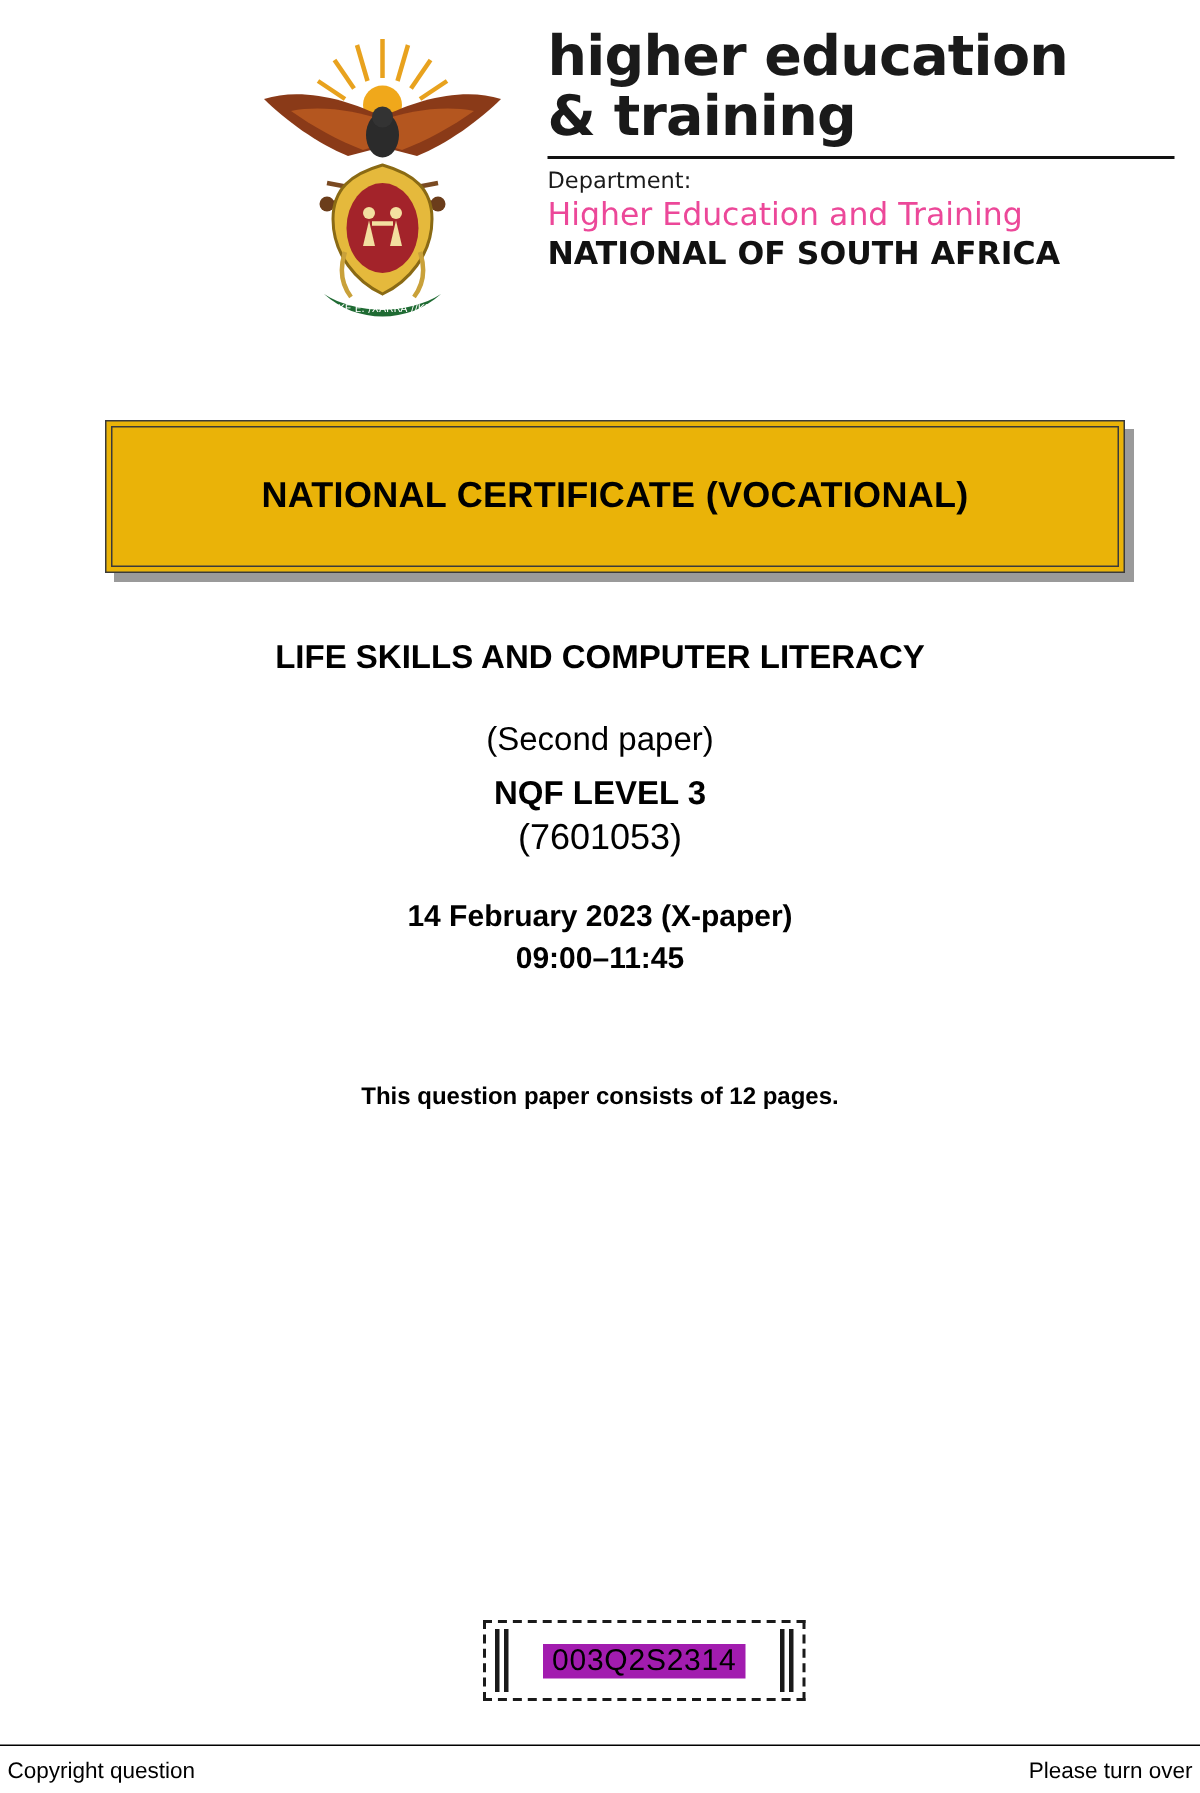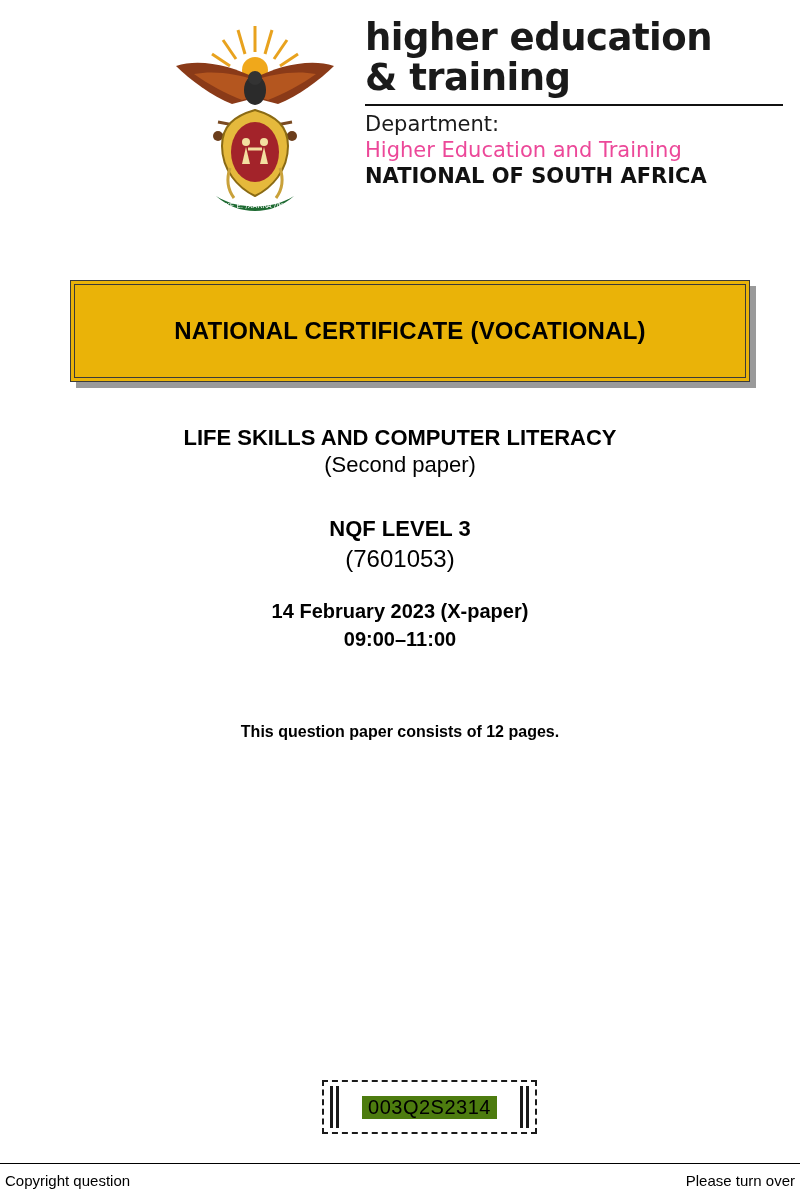--- a/index.html
+++ b/index.html
@@ -53,7 +53,7 @@
   }
   .dept-sub1 {
     font-family: "DejaVu Sans", sans-serif;
-    font-size: 21px;
+    font-size: 15px;
     color: #1a1a1a;
     line-height: 1.25;
   }

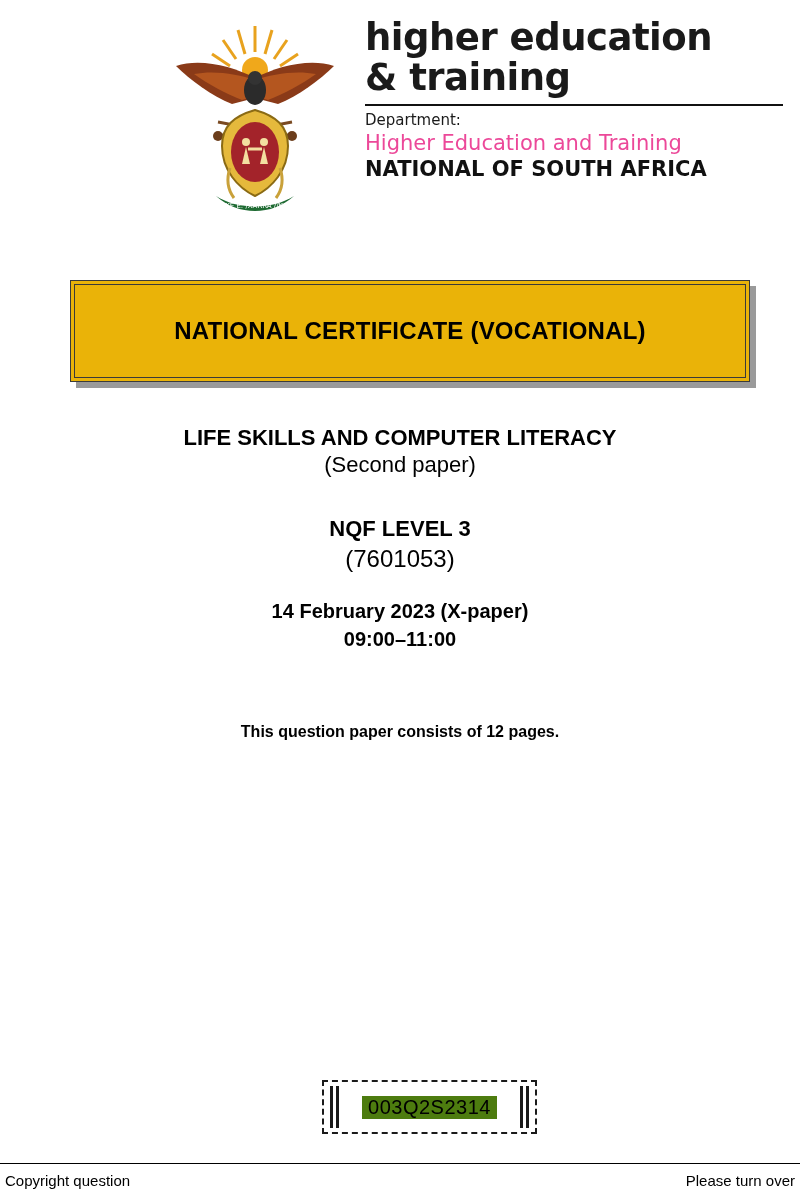--- a/index.html
+++ b/index.html
@@ -127,7 +127,7 @@
     line-height: 1.18;
   }
   .paper-note {
-    top: 452px;
+    top: 480px;
     font-size: 22px;
     line-height: 1.18;
     text-align: center;

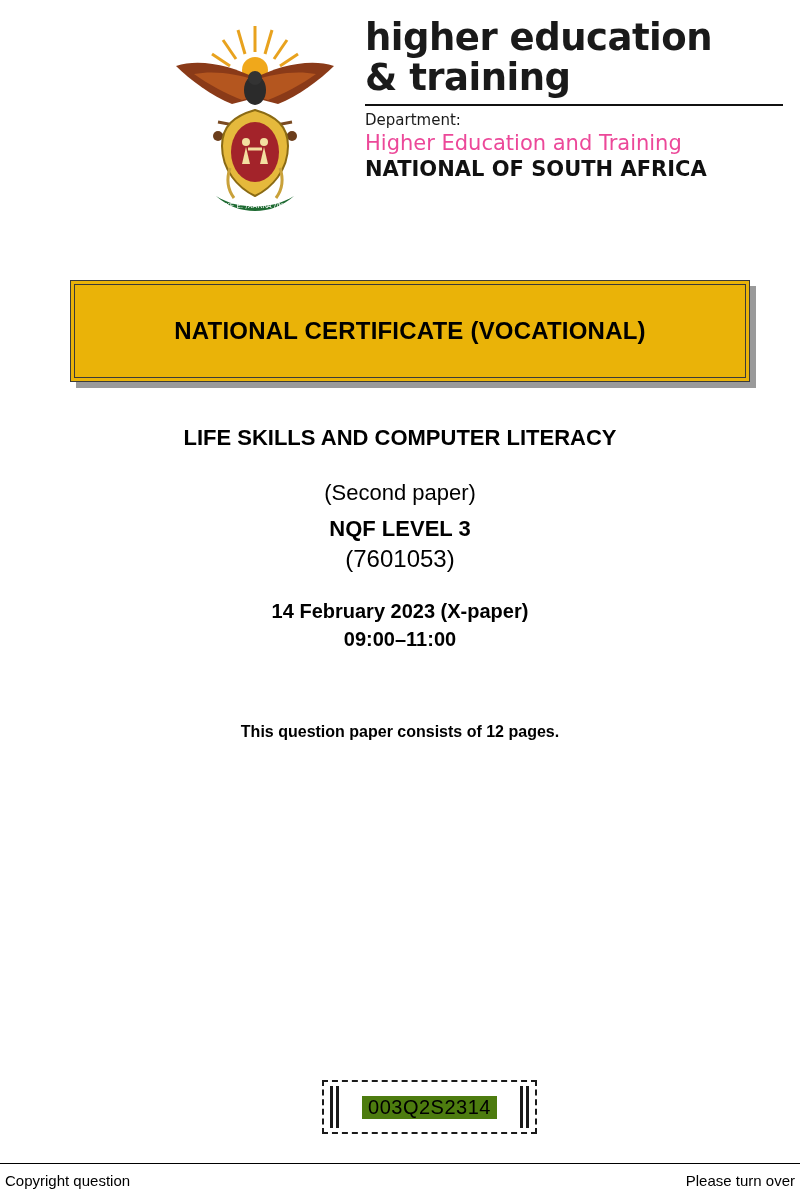--- a/index.html
+++ b/index.html
@@ -289,7 +289,7 @@
 <div class="center-col nqf">NQF LEVEL 3</div>
 <div class="center-col code">(7601053)</div>
 <div class="center-col datetime">14 February 2023 (X-paper)
-09:00–11:00</div>
+09:00–11:45</div>
 <div class="center-col pages-note">This question paper consists of 12 pages.</div>
 
 <div class="barcode">

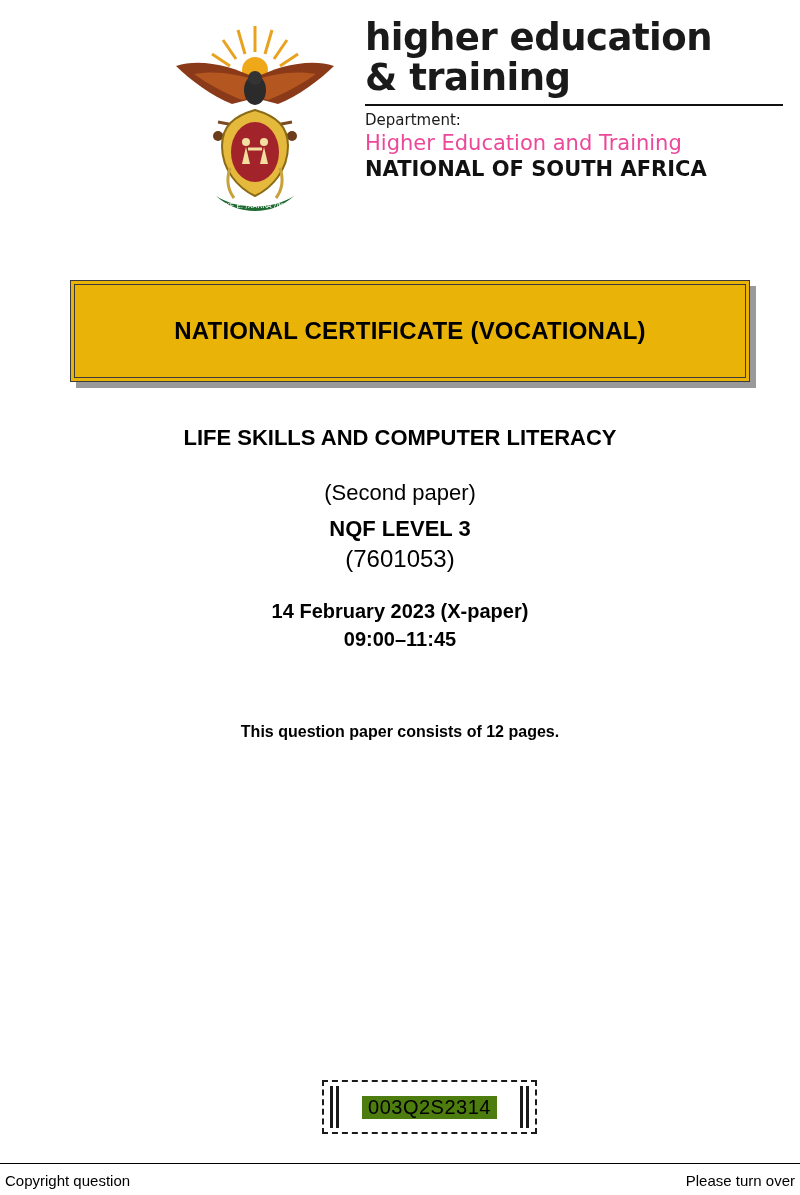--- a/index.html
+++ b/index.html
@@ -190,7 +190,7 @@
     position: relative;
     font-size: 20px;
     letter-spacing: 0.5px;
-    background: #4d7c0f;
+    background: #a21caf;
     padding: 0 6px;
   }
 

